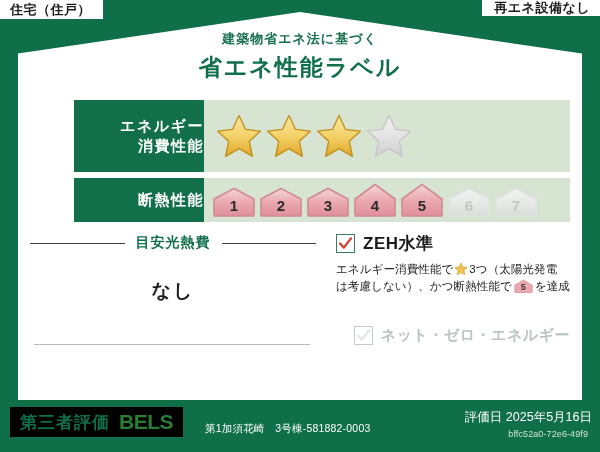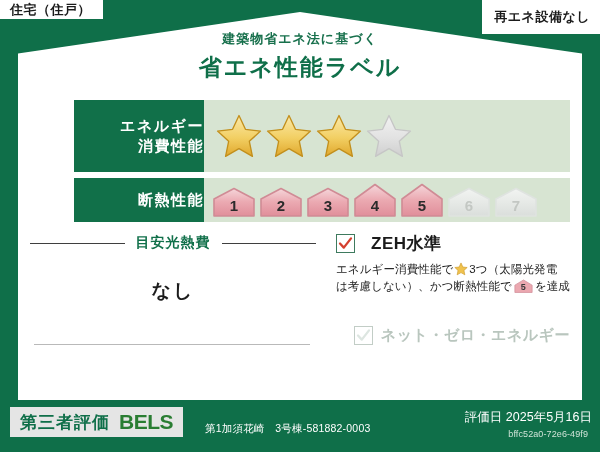--- a/index.html
+++ b/index.html
@@ -30,7 +30,7 @@
     z-index: 6;
   }
   .tag-left  { left: 0;  top: 0; height: 19px; padding: 0 12px 0 10px; }
-  .tag-right { right: 0; top: 0; height: 34px; padding: 0 10px 0 12px; align-items: center; }
+  .tag-right { right: 0; top: 0; height: 16px; padding: 0 10px 0 12px; align-items: center; }
 
   
   .roof {

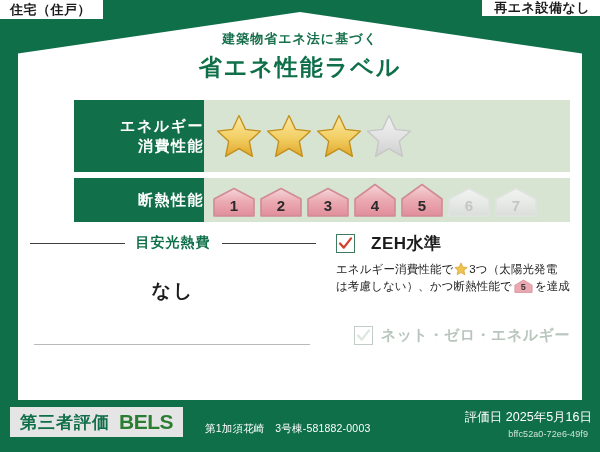--- a/index.html
+++ b/index.html
@@ -181,7 +181,7 @@
   .zeh-line {
     display: flex;
     align-items: center;
-    gap: 16px;
+    gap: 8px;
   }
   .chk {
     width: 19px; height: 19px;

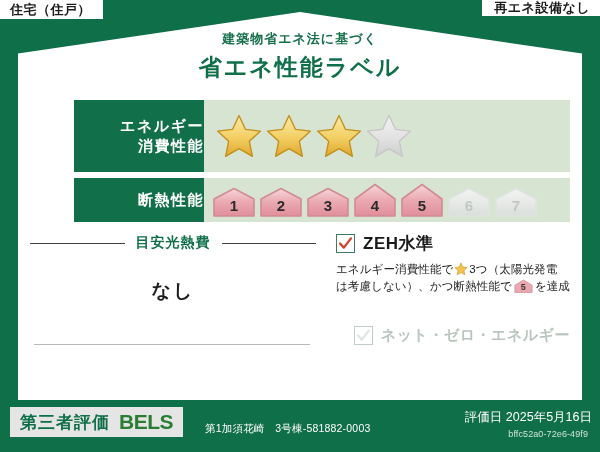--- a/index.html
+++ b/index.html
@@ -237,7 +237,7 @@
     position: absolute;
     left: 10px; top: 7px;
     height: 30px;
-    background: #e5e5e5;
+    background: #000000;
     display: flex;
     align-items: center;
     padding: 0 10px;

